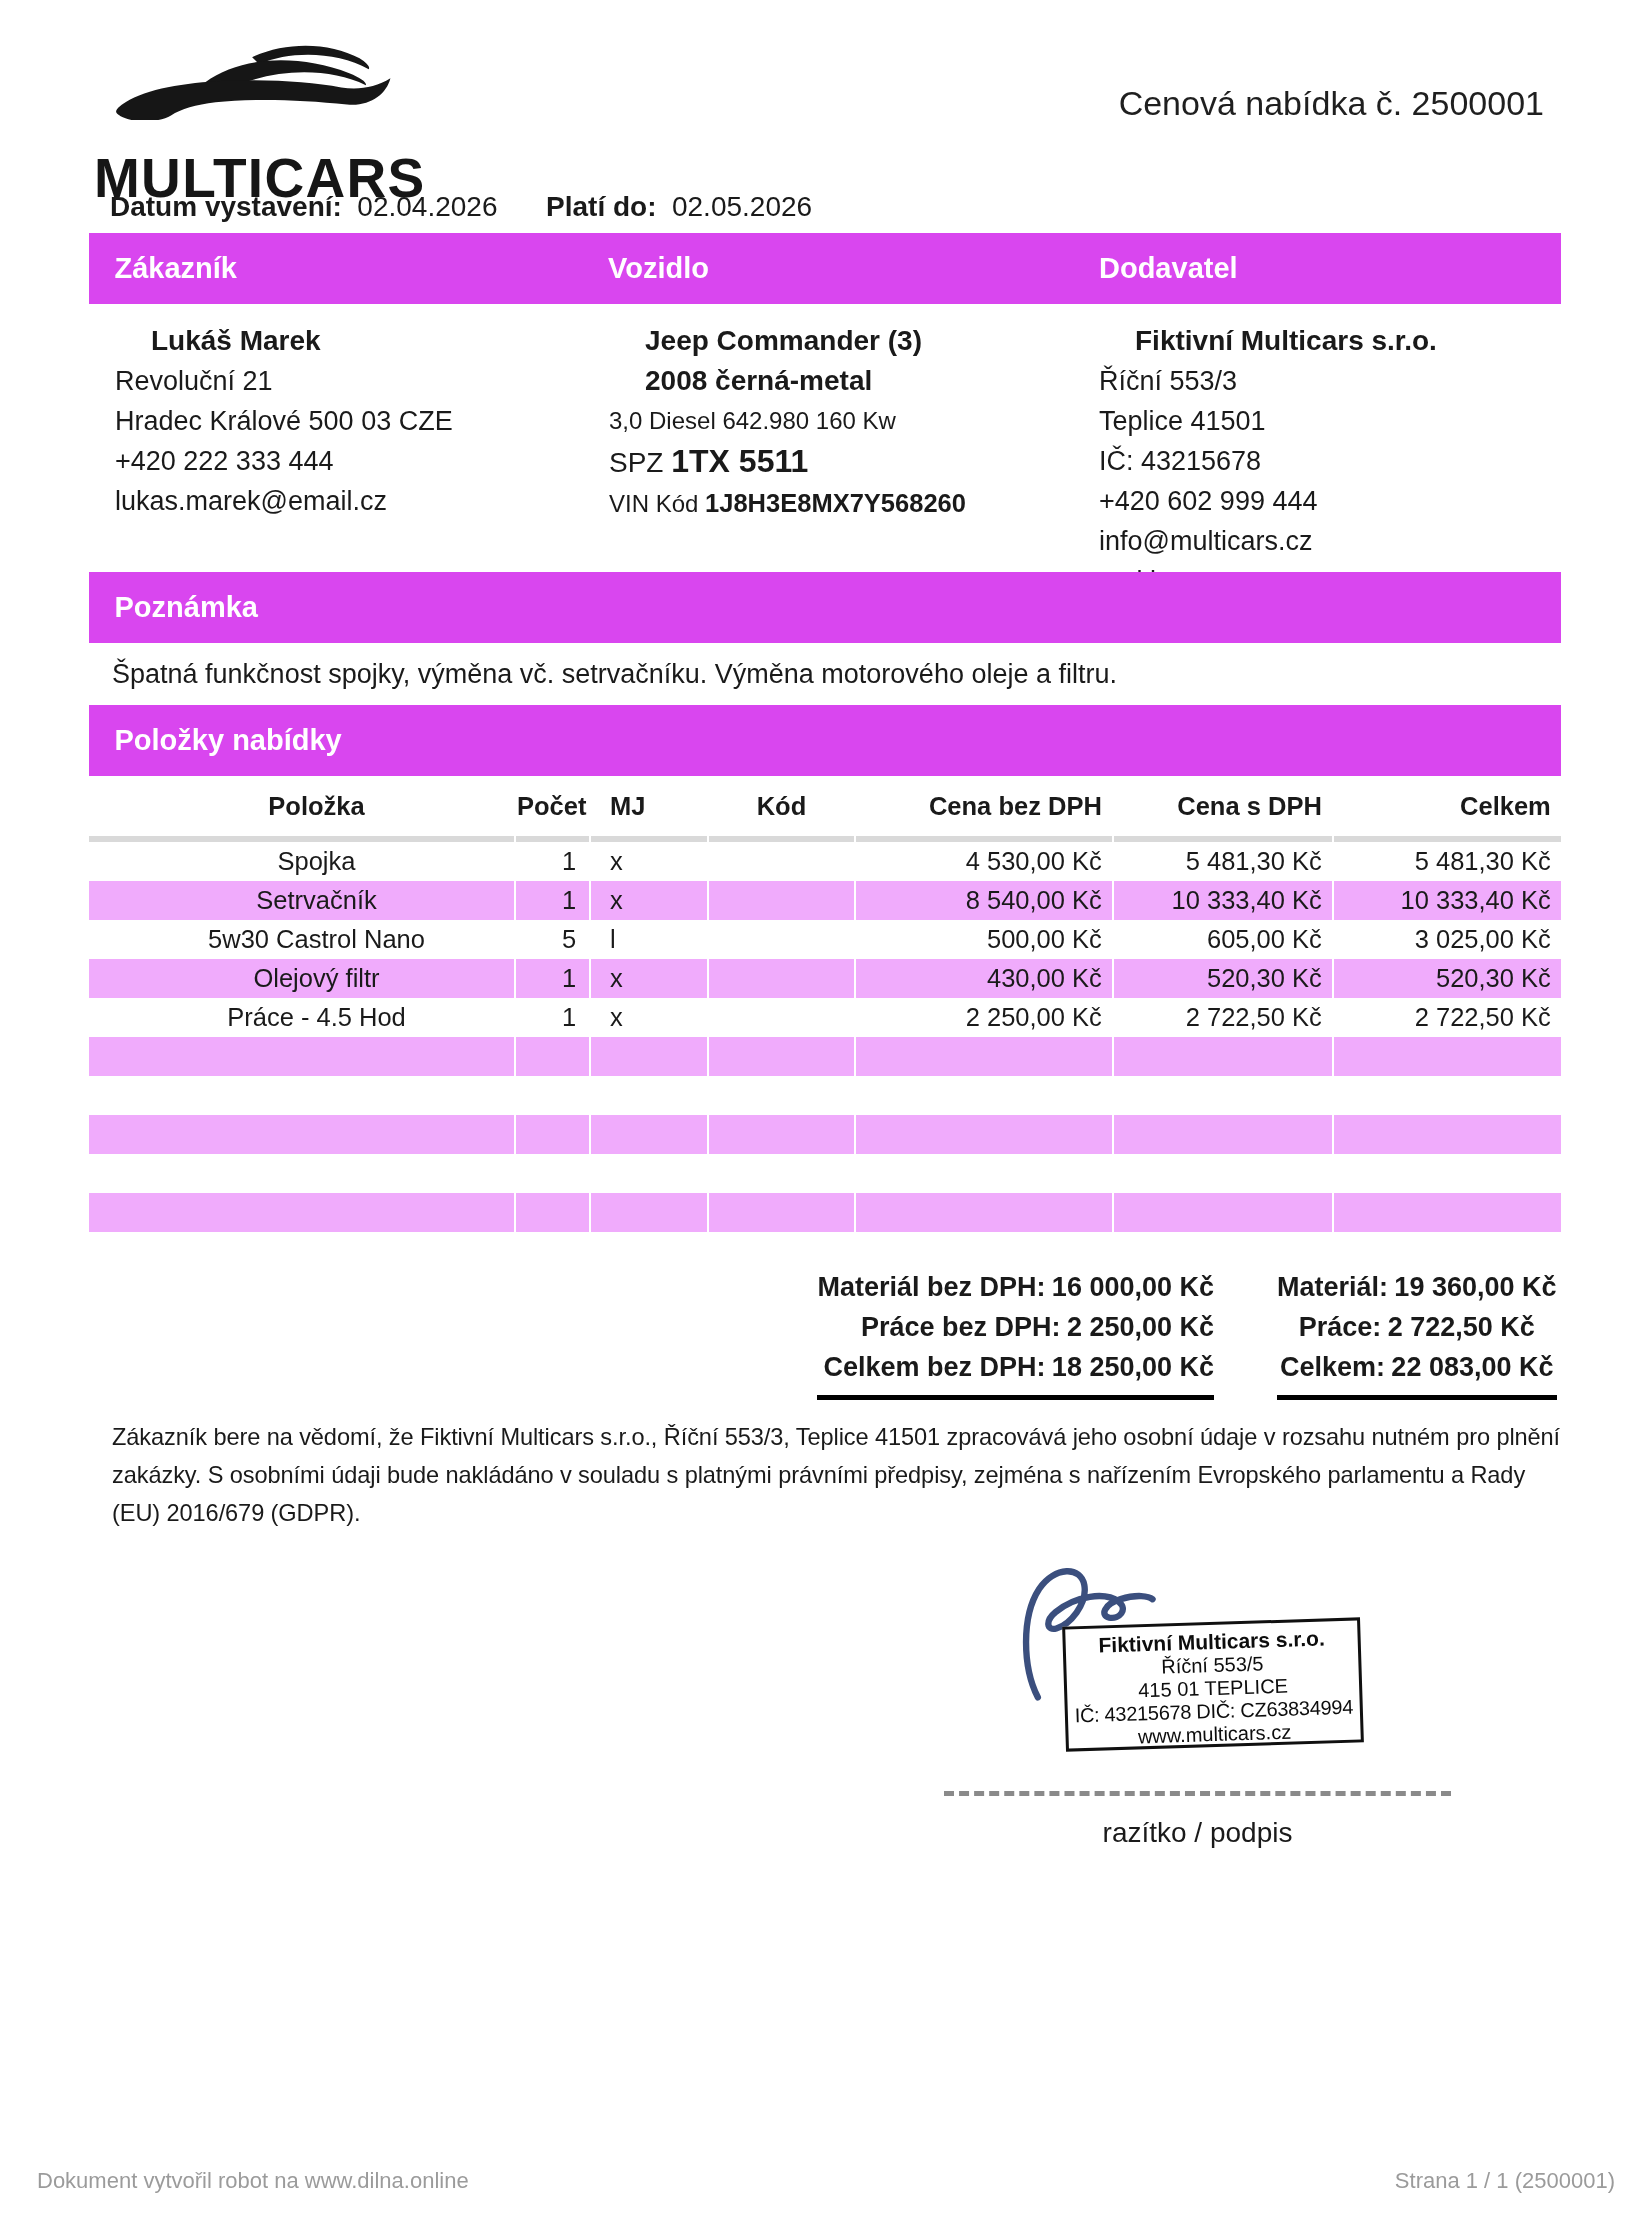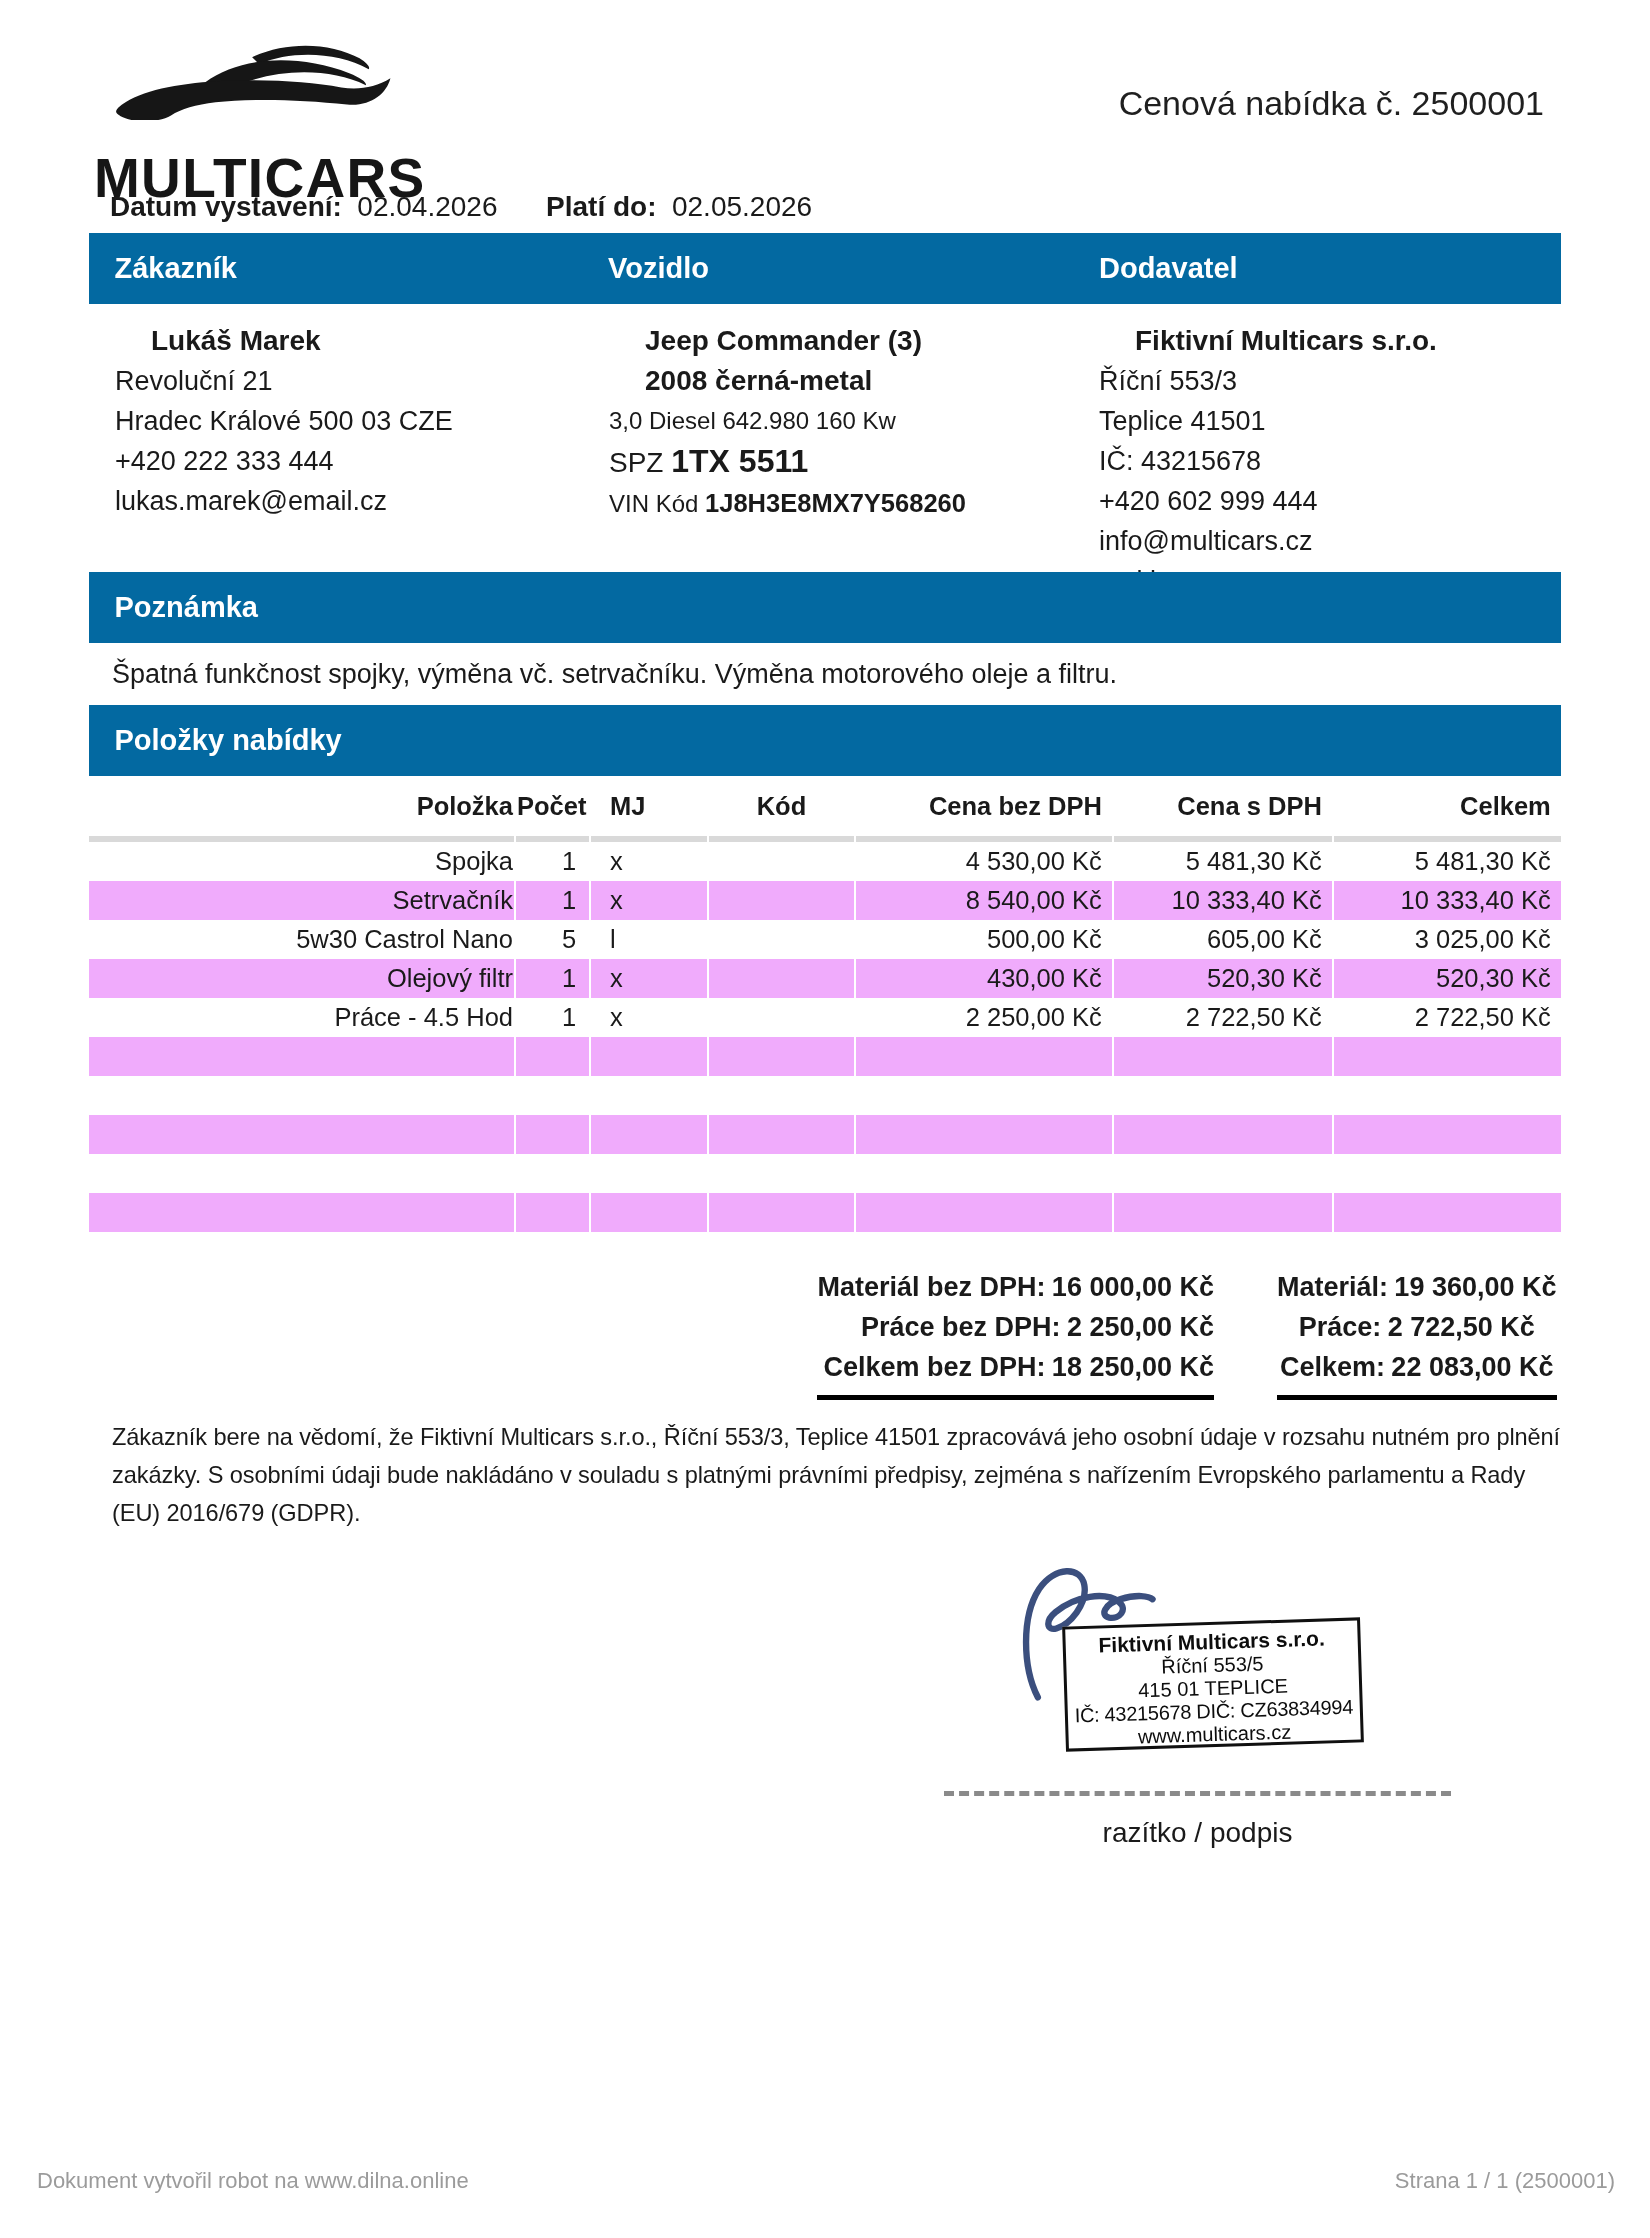--- a/index.html
+++ b/index.html
@@ -25,7 +25,7 @@
 
   
   .band{
-    position:absolute;left:89px;width:1472px;height:71px;background:#0369a1;
+    position:absolute;left:89px;width:1472px;height:71px;background:#d946ef;
     color:#ffffff;font-size:29px;font-weight:bold;line-height:71px;
   }
   .band .band-label{position:absolute;top:0;}

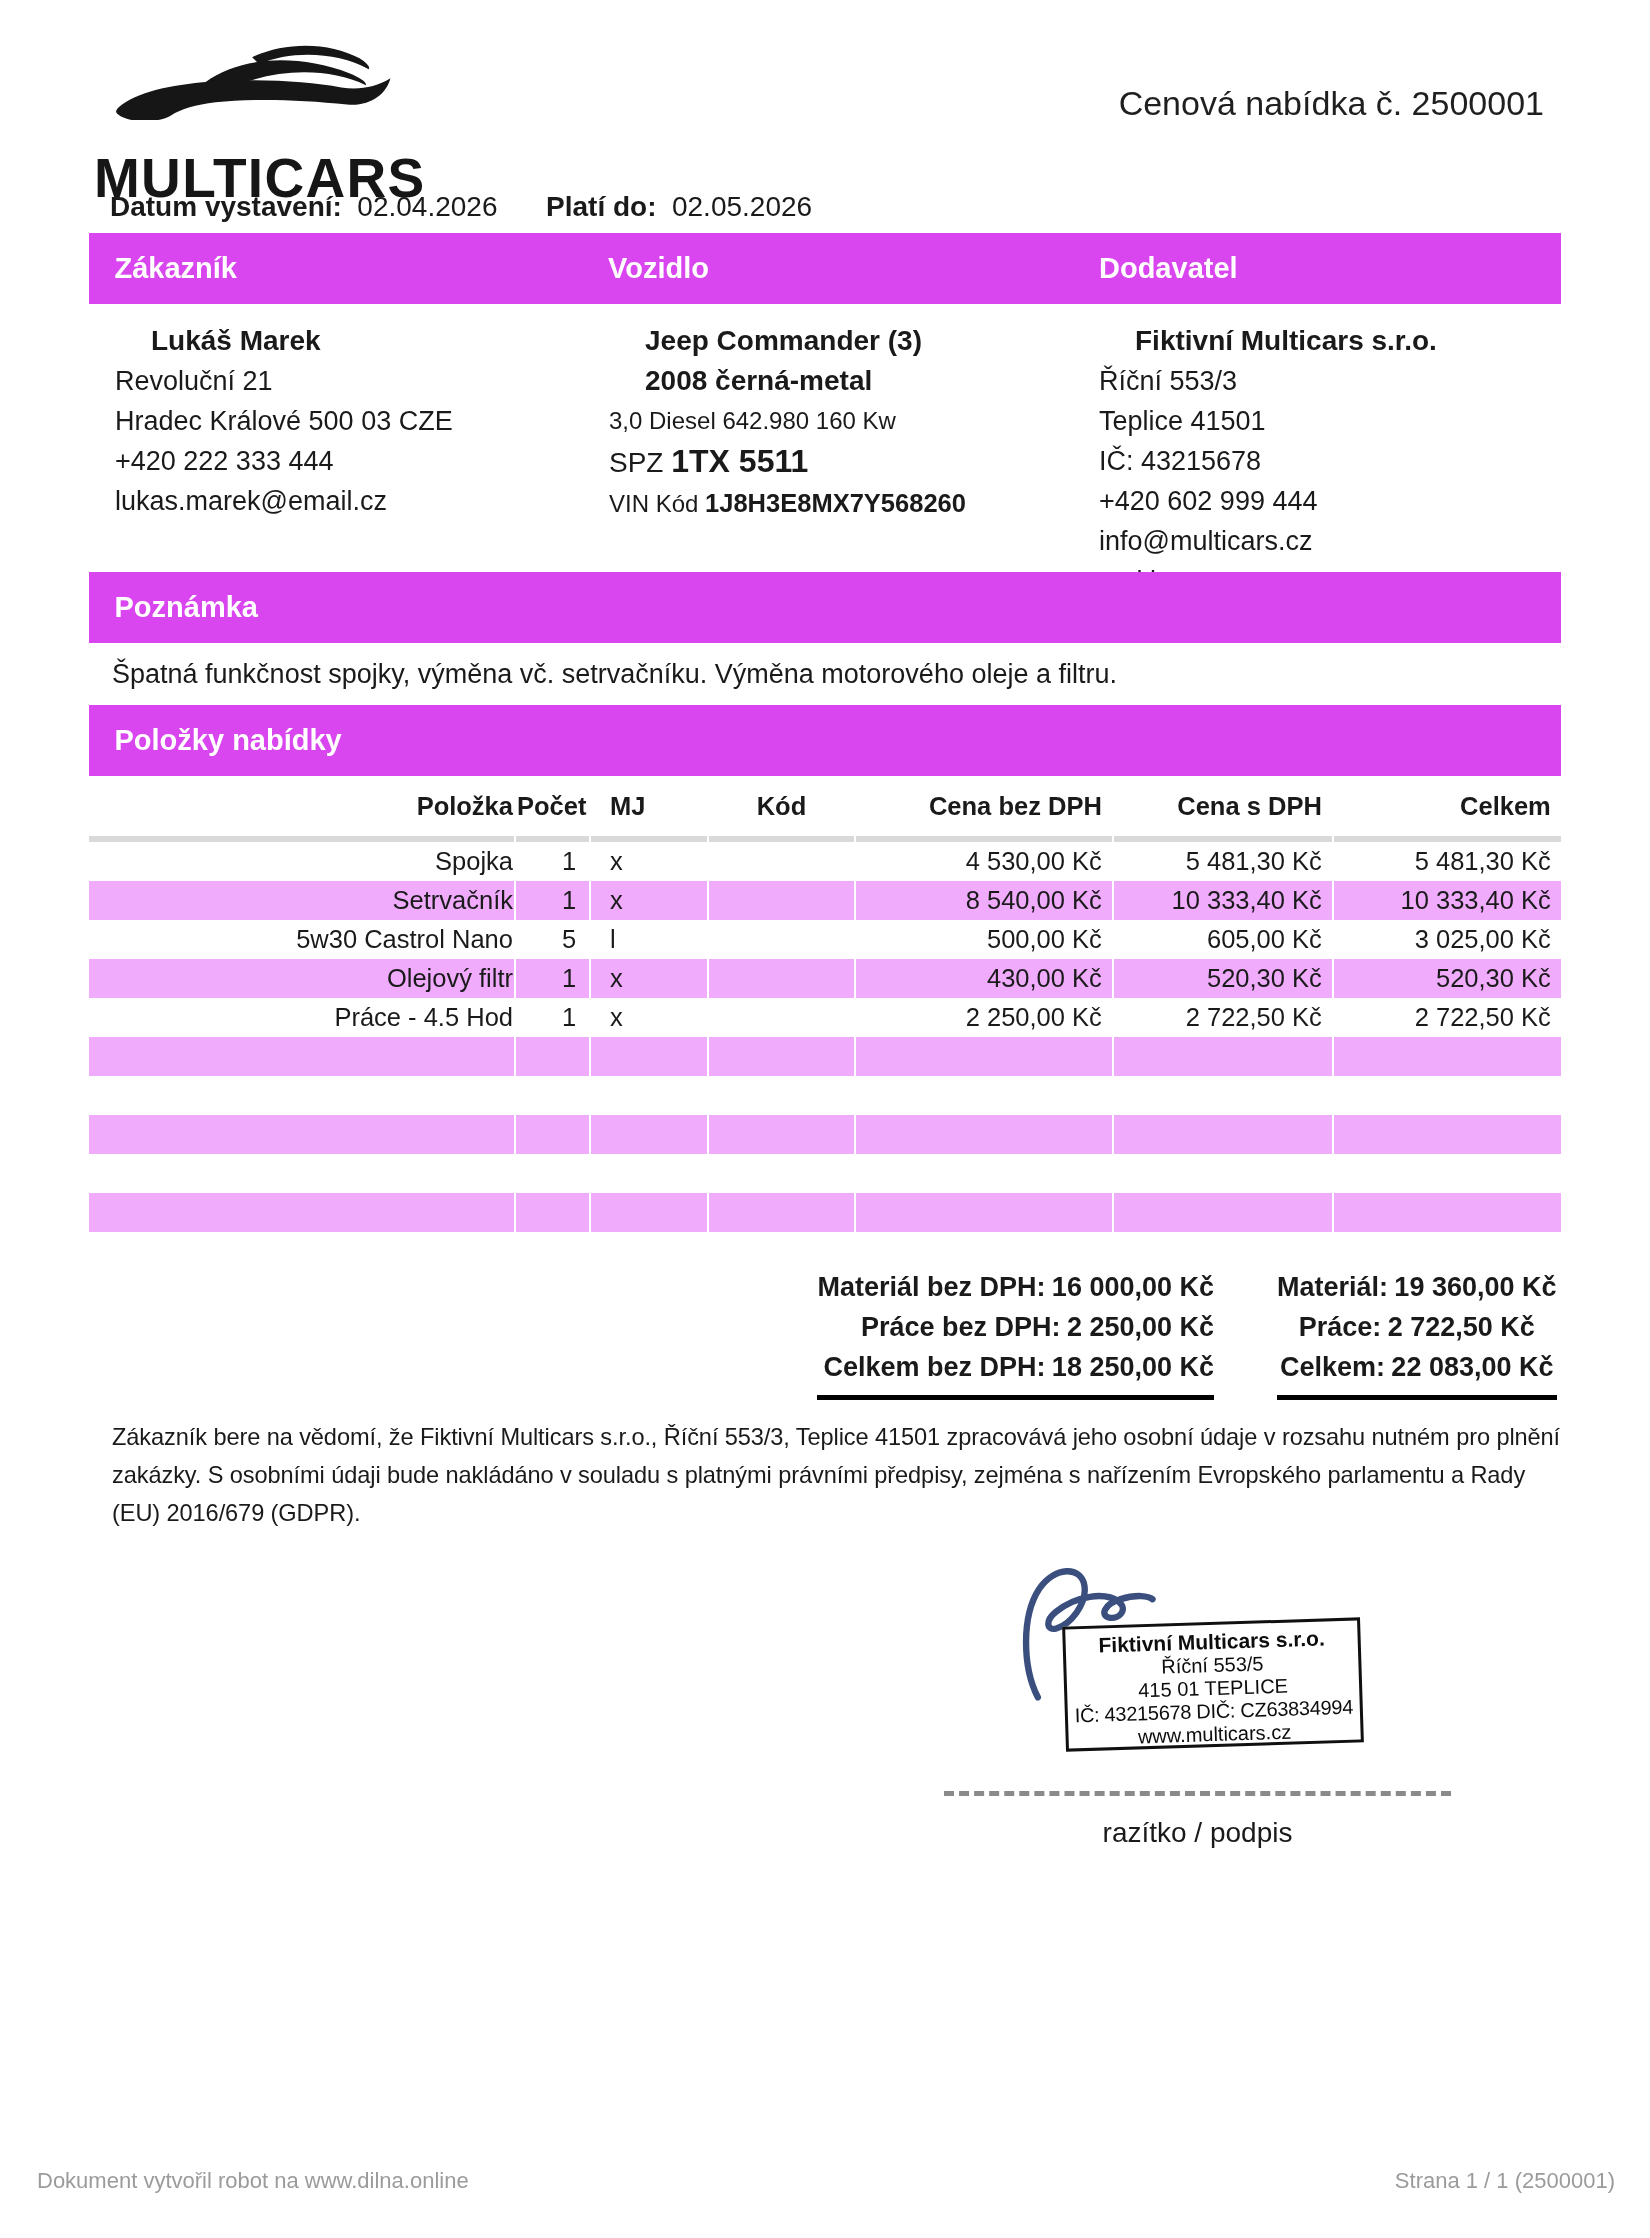--- a/index.html
+++ b/index.html
@@ -49,7 +49,7 @@
   table.items th{font-weight:bold;height:57px;vertical-align:middle;}
   table.items td{height:37px;vertical-align:middle;}
   table.items th,table.items td{overflow:hidden;white-space:nowrap;}
-  table.items .c0{text-align:right;padding-left:31px;}
+  table.items .c0{text-align:center;padding-left:31px;}
   table.items .c1{text-align:right;padding-right:12.8px;}
   table.items .c2{text-align:left;padding-left:19px;}
   table.items .c3{text-align:center;}

